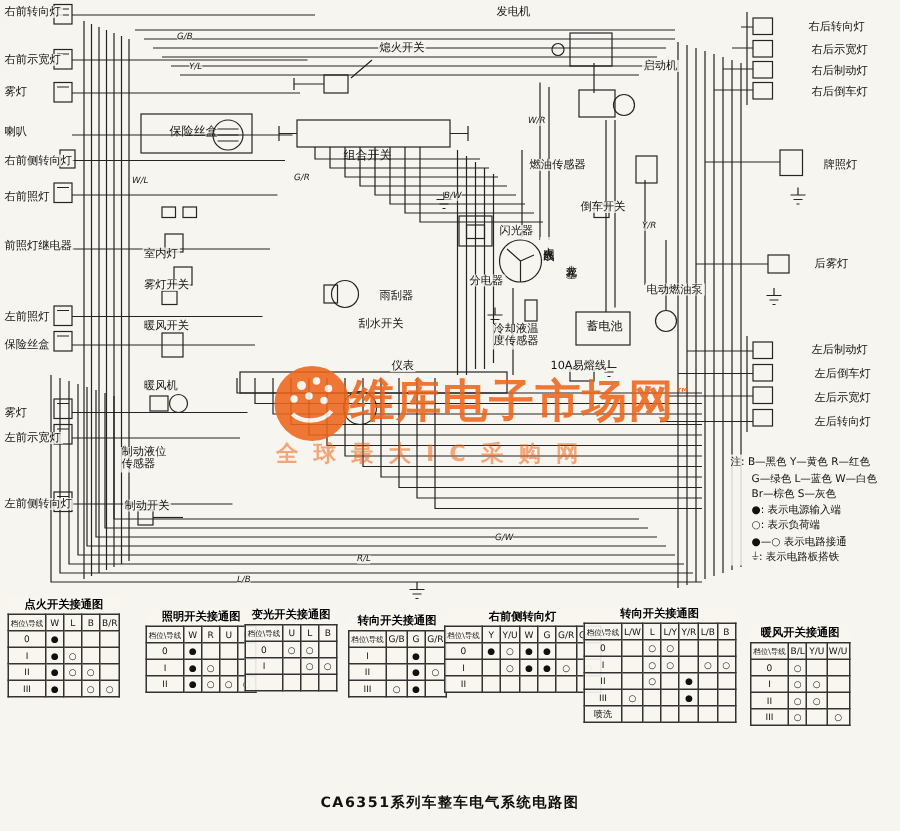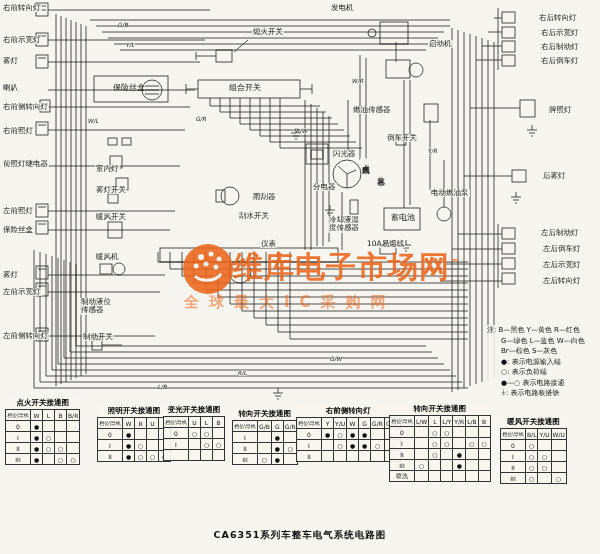--- a/index.html
+++ b/index.html
@@ -158,7 +158,7 @@
 
   <span class="lbl boxed" style="left:112px;top:84px">保险丝盒</span>
   <span class="lbl" style="left:252px;top:28px">熄火开关</span>
-  <span class="lbl boxed" style="left:228px;top:84px">组合开关</span>
+  <span class="lbl boxed" style="left:228px;top:100px">组合开关</span>
   <span class="lbl" style="left:330px;top:4px">发电机</span>
   <span class="lbl" style="left:428px;top:40px">启动机</span>
   <span class="lbl" style="left:332px;top:150px">闪光器</span>

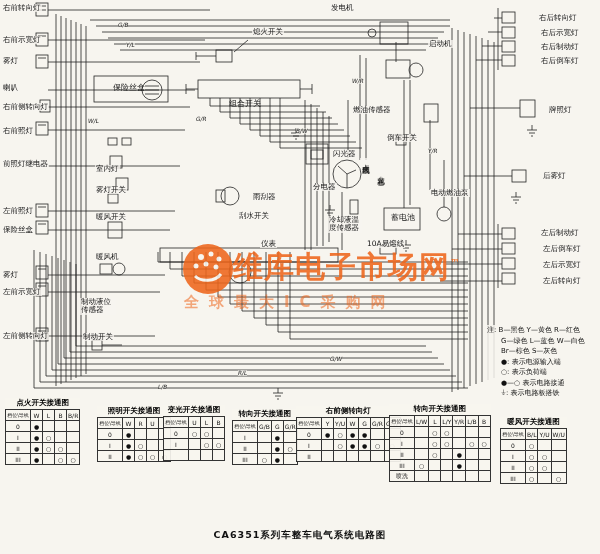--- a/index.html
+++ b/index.html
@@ -16,7 +16,7 @@
          background:rgba(247,245,239,.6);white-space:nowrap;}
   
   .legend{position:absolute;left:487px;top:303px;width:112px;z-index:4;font-size:7px;
-          line-height:1.5;color:#111;background:rgba(247,245,239,.85);margin-top:22px;}
+          line-height:1.5;color:#111;background:rgba(247,245,239,.85);}
   .lg-row{white-space:nowrap;}
   .lg-row.indent{padding-left:14px;}
   

